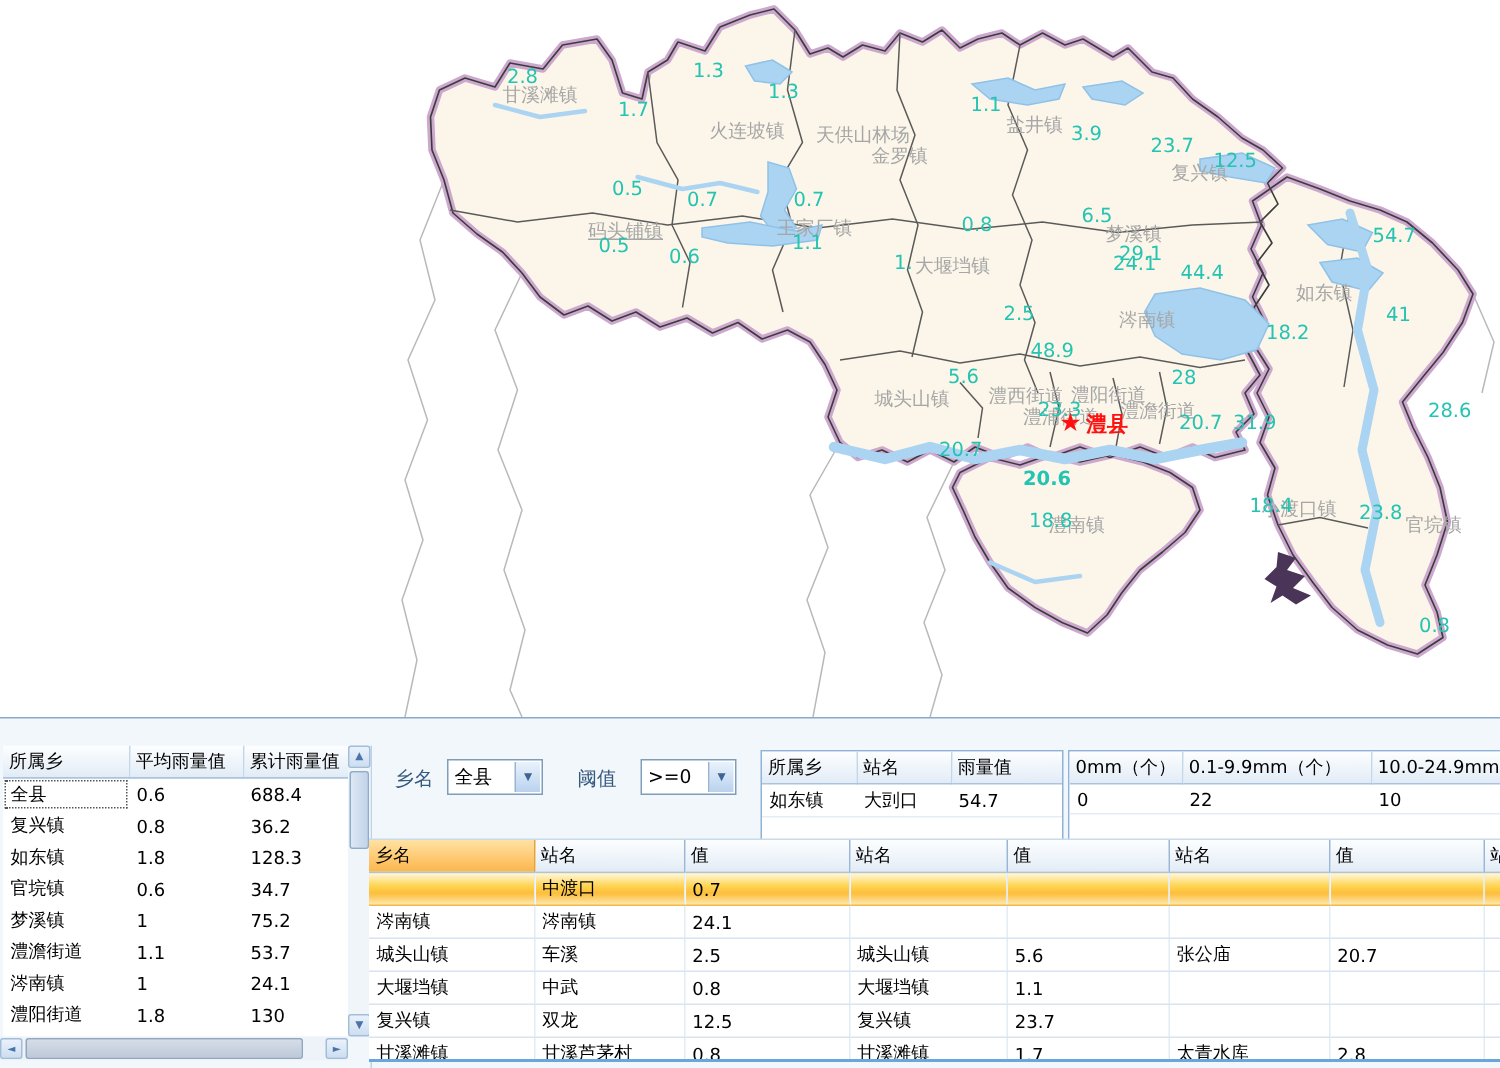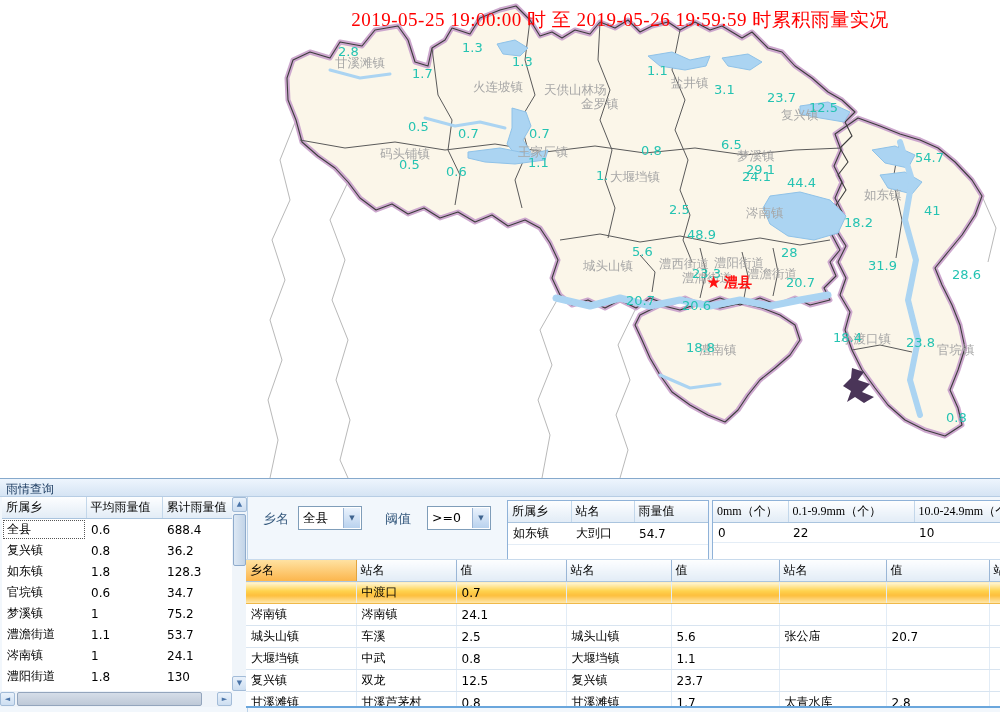--- a/index.html
+++ b/index.html
@@ -195,7 +195,6 @@
       </div>
     <div id="county-star">★</div>
     <div id="county-name">澧县</div>
-    <div id="map-title">2019-05-25 19:00:00 时 至 2019-05-26 19:59:59 时累积雨量实况</div>
   </div>
 
   <div id="panel">

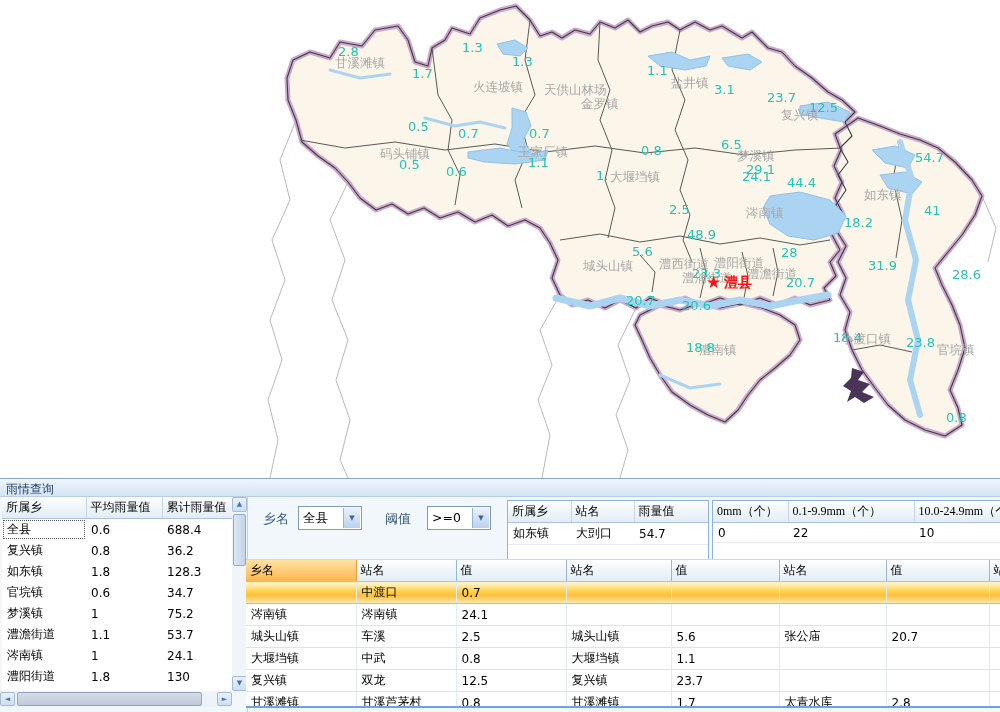--- a/index.html
+++ b/index.html
@@ -160,7 +160,7 @@
         <span class="rain-value" style="left: 462px; top: 40px;">1.3</span>
         <span class="rain-value" style="left: 512px; top: 54px;">1.3</span>
         <span class="rain-value" style="left: 647px; top: 63px;">1.1</span>
-        <span class="rain-value" style="left: 714px; top: 82px;">3.1</span>
+        <span class="rain-value" style="left: 714px; top: 82px;">3.9</span>
         <span class="rain-value" style="left: 767px; top: 90px;">23.7</span>
         <span class="rain-value" style="left: 809px; top: 100px;">12.5</span>
         <span class="rain-value" style="left: 408px; top: 119px;">0.5</span>

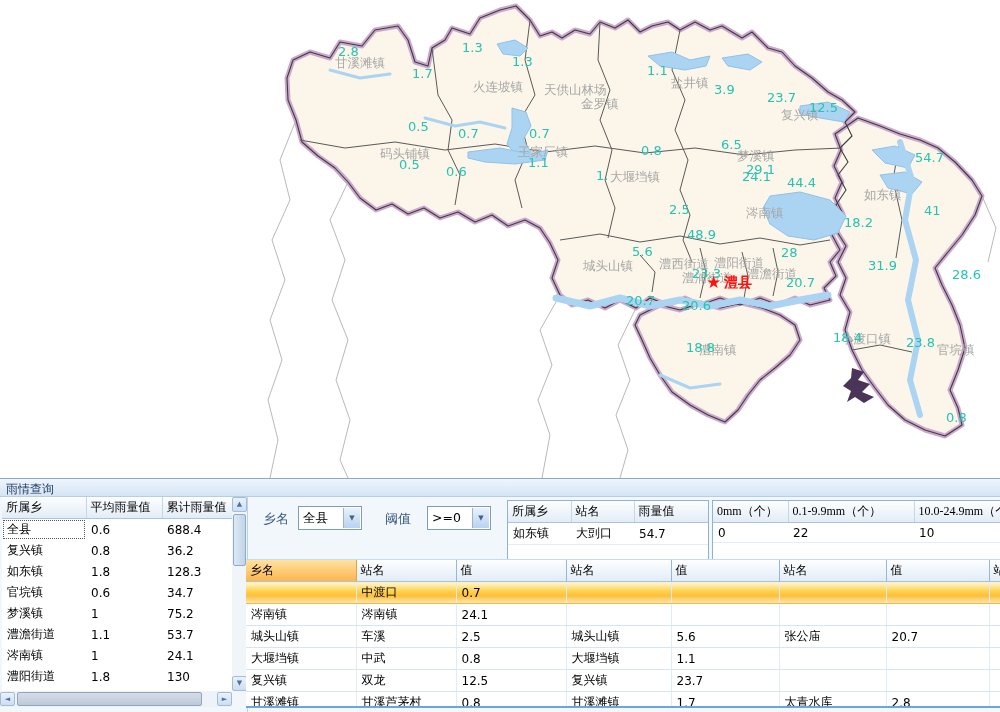--- a/index.html
+++ b/index.html
@@ -141,7 +141,7 @@
         <span class="town-label" style="left: 581px; top: 96px;">金罗镇</span>
         <span class="town-label" style="left: 671px; top: 75px;">盐井镇</span>
         <span class="town-label" style="left: 781px; top: 107px;">复兴镇</span>
-        <span class="town-label" style="left: 380px; top: 146px;">码头铺镇</span>
+        <span class="town-label" style="left: 392px; top: 146px; text-decoration: underline;">码头铺镇</span>
         <span class="town-label" style="left: 518px; top: 144px;">王家厂镇</span>
         <span class="town-label" style="left: 610px; top: 169px;">大堰垱镇</span>
         <span class="town-label" style="left: 737px; top: 148px;">梦溪镇</span>

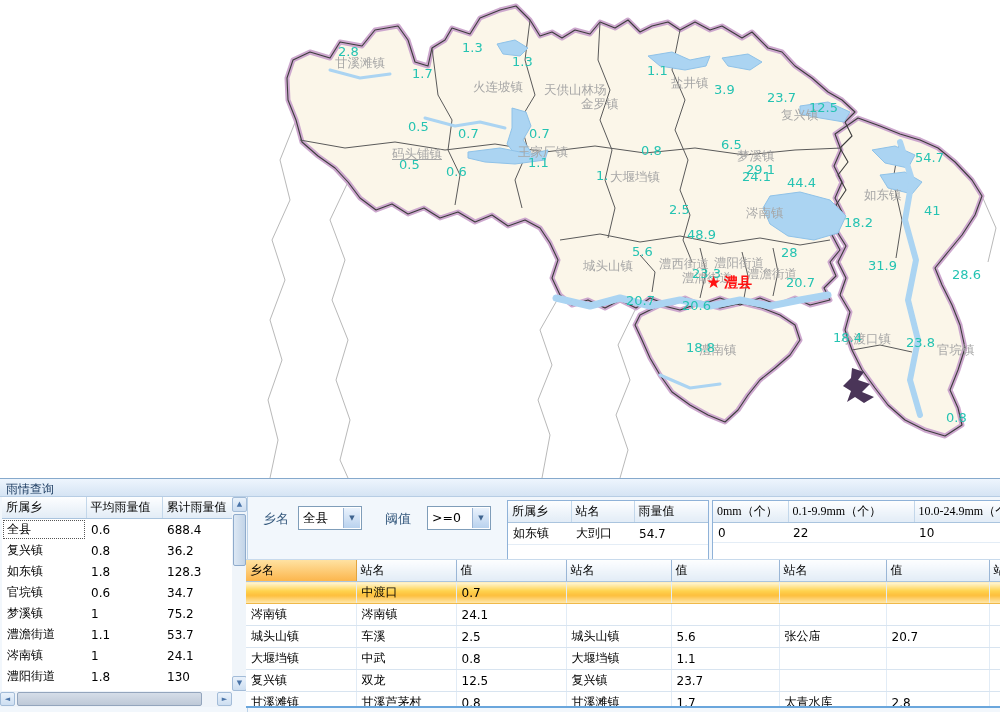--- a/index.html
+++ b/index.html
@@ -184,7 +184,7 @@
         <span class="rain-value" style="left: 781px; top: 245px;">28</span>
         <span class="rain-value" style="left: 692px; top: 266px;">23.3</span>
         <span class="rain-value" style="left: 786px; top: 275px;">20.7</span>
-        <span class="rain-value" style="left: 822px; top: 258px; margin-left: 46px;">31.9</span>
+        <span class="rain-value" style="left: 822px; top: 275px;">31.9</span>
         <span class="rain-value" style="left: 952px; top: 267px;">28.6</span>
         <span class="rain-value" style="left: 626px; top: 293px;">20.7</span>
         <span class="rain-value" style="left: 682px; top: 298px;">20.6</span>

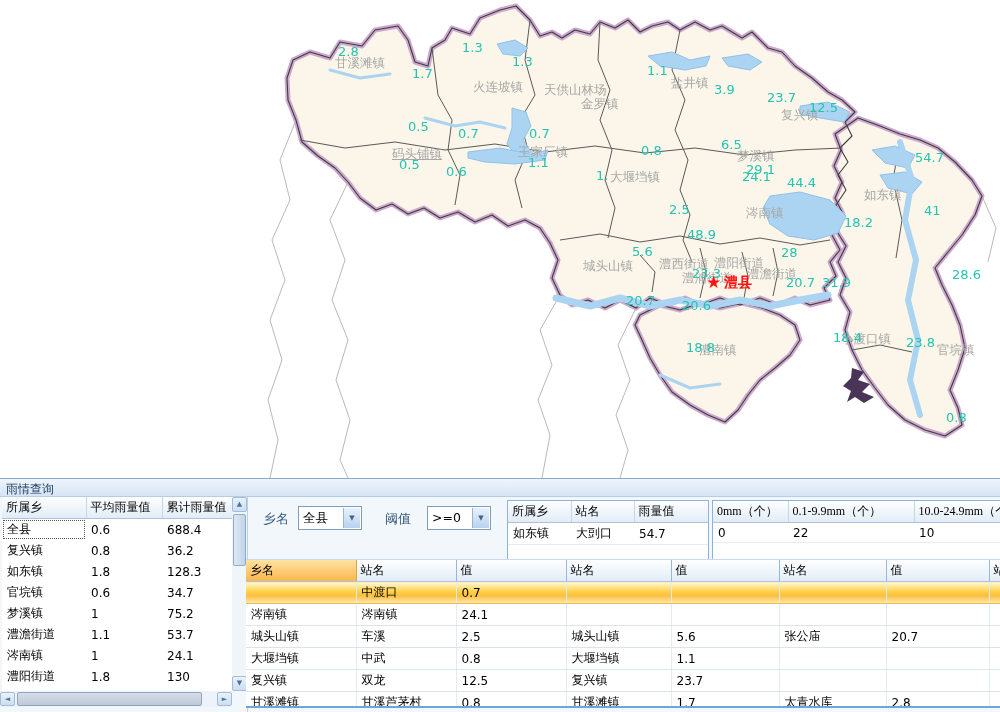--- a/index.html
+++ b/index.html
@@ -187,7 +187,7 @@
         <span class="rain-value" style="left: 822px; top: 275px;">31.9</span>
         <span class="rain-value" style="left: 952px; top: 267px;">28.6</span>
         <span class="rain-value" style="left: 626px; top: 293px;">20.7</span>
-        <span class="rain-value" style="left: 682px; top: 298px;">20.6</span>
+        <span class="rain-value" style="left: 682px; top: 312px; font-weight: bold;">20.6</span>
         <span class="rain-value" style="left: 686px; top: 340px;">18.8</span>
         <span class="rain-value" style="left: 833px; top: 330px;">18.4</span>
         <span class="rain-value" style="left: 906px; top: 335px;">23.8</span>

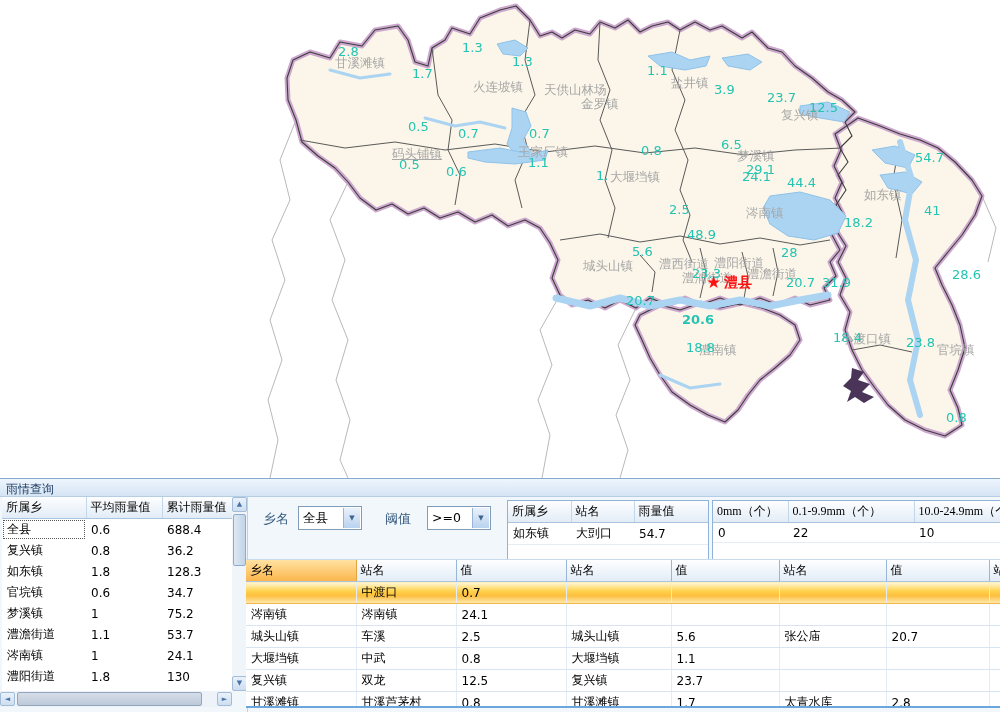--- a/index.html
+++ b/index.html
@@ -198,7 +198,6 @@
   </div>
 
   <div id="panel">
-    <div id="panel-titlebar">雨情查询</div>
     <div class="vsep" style="left:247px;"></div>
 
     <div id="summary-wrap">

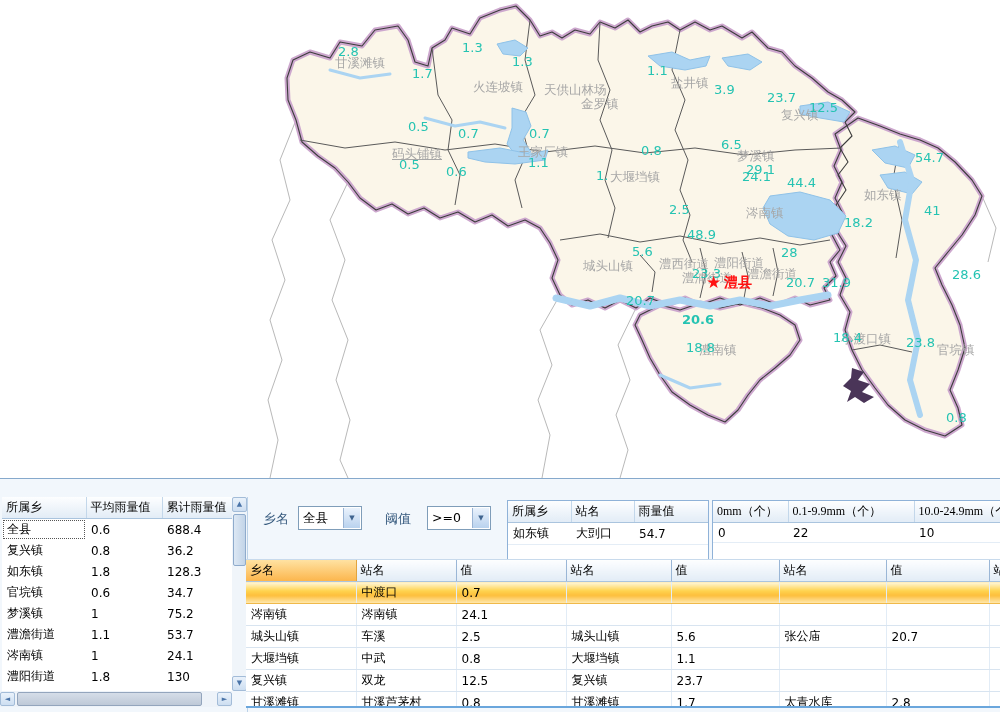--- a/index.html
+++ b/index.html
@@ -60,7 +60,7 @@
   #max-table td{height:15px;border-bottom:1px solid #e4edf6;}
   #dist-table-wrap{position:absolute;left:712px;top:21px;width:288px;height:62px;overflow:hidden;border:1px solid #8fb2d8;border-right:none;background:#fff;}
   #dist-table{width:330px;}
-  #dist-table th{height:16px;font-family:Liberation Serif, serif;}
+  #dist-table th{height:16px;}
   #dist-table td{height:15px;border-bottom:1px solid #e4edf6;}
   
   #detail-wrap{position:absolute;left:246px;top:80px;width:754px;height:149px;overflow:hidden;background:#fff;border-top:1px solid #c8daec;border-bottom:2px solid #6aa6dc;box-sizing:border-box;}

